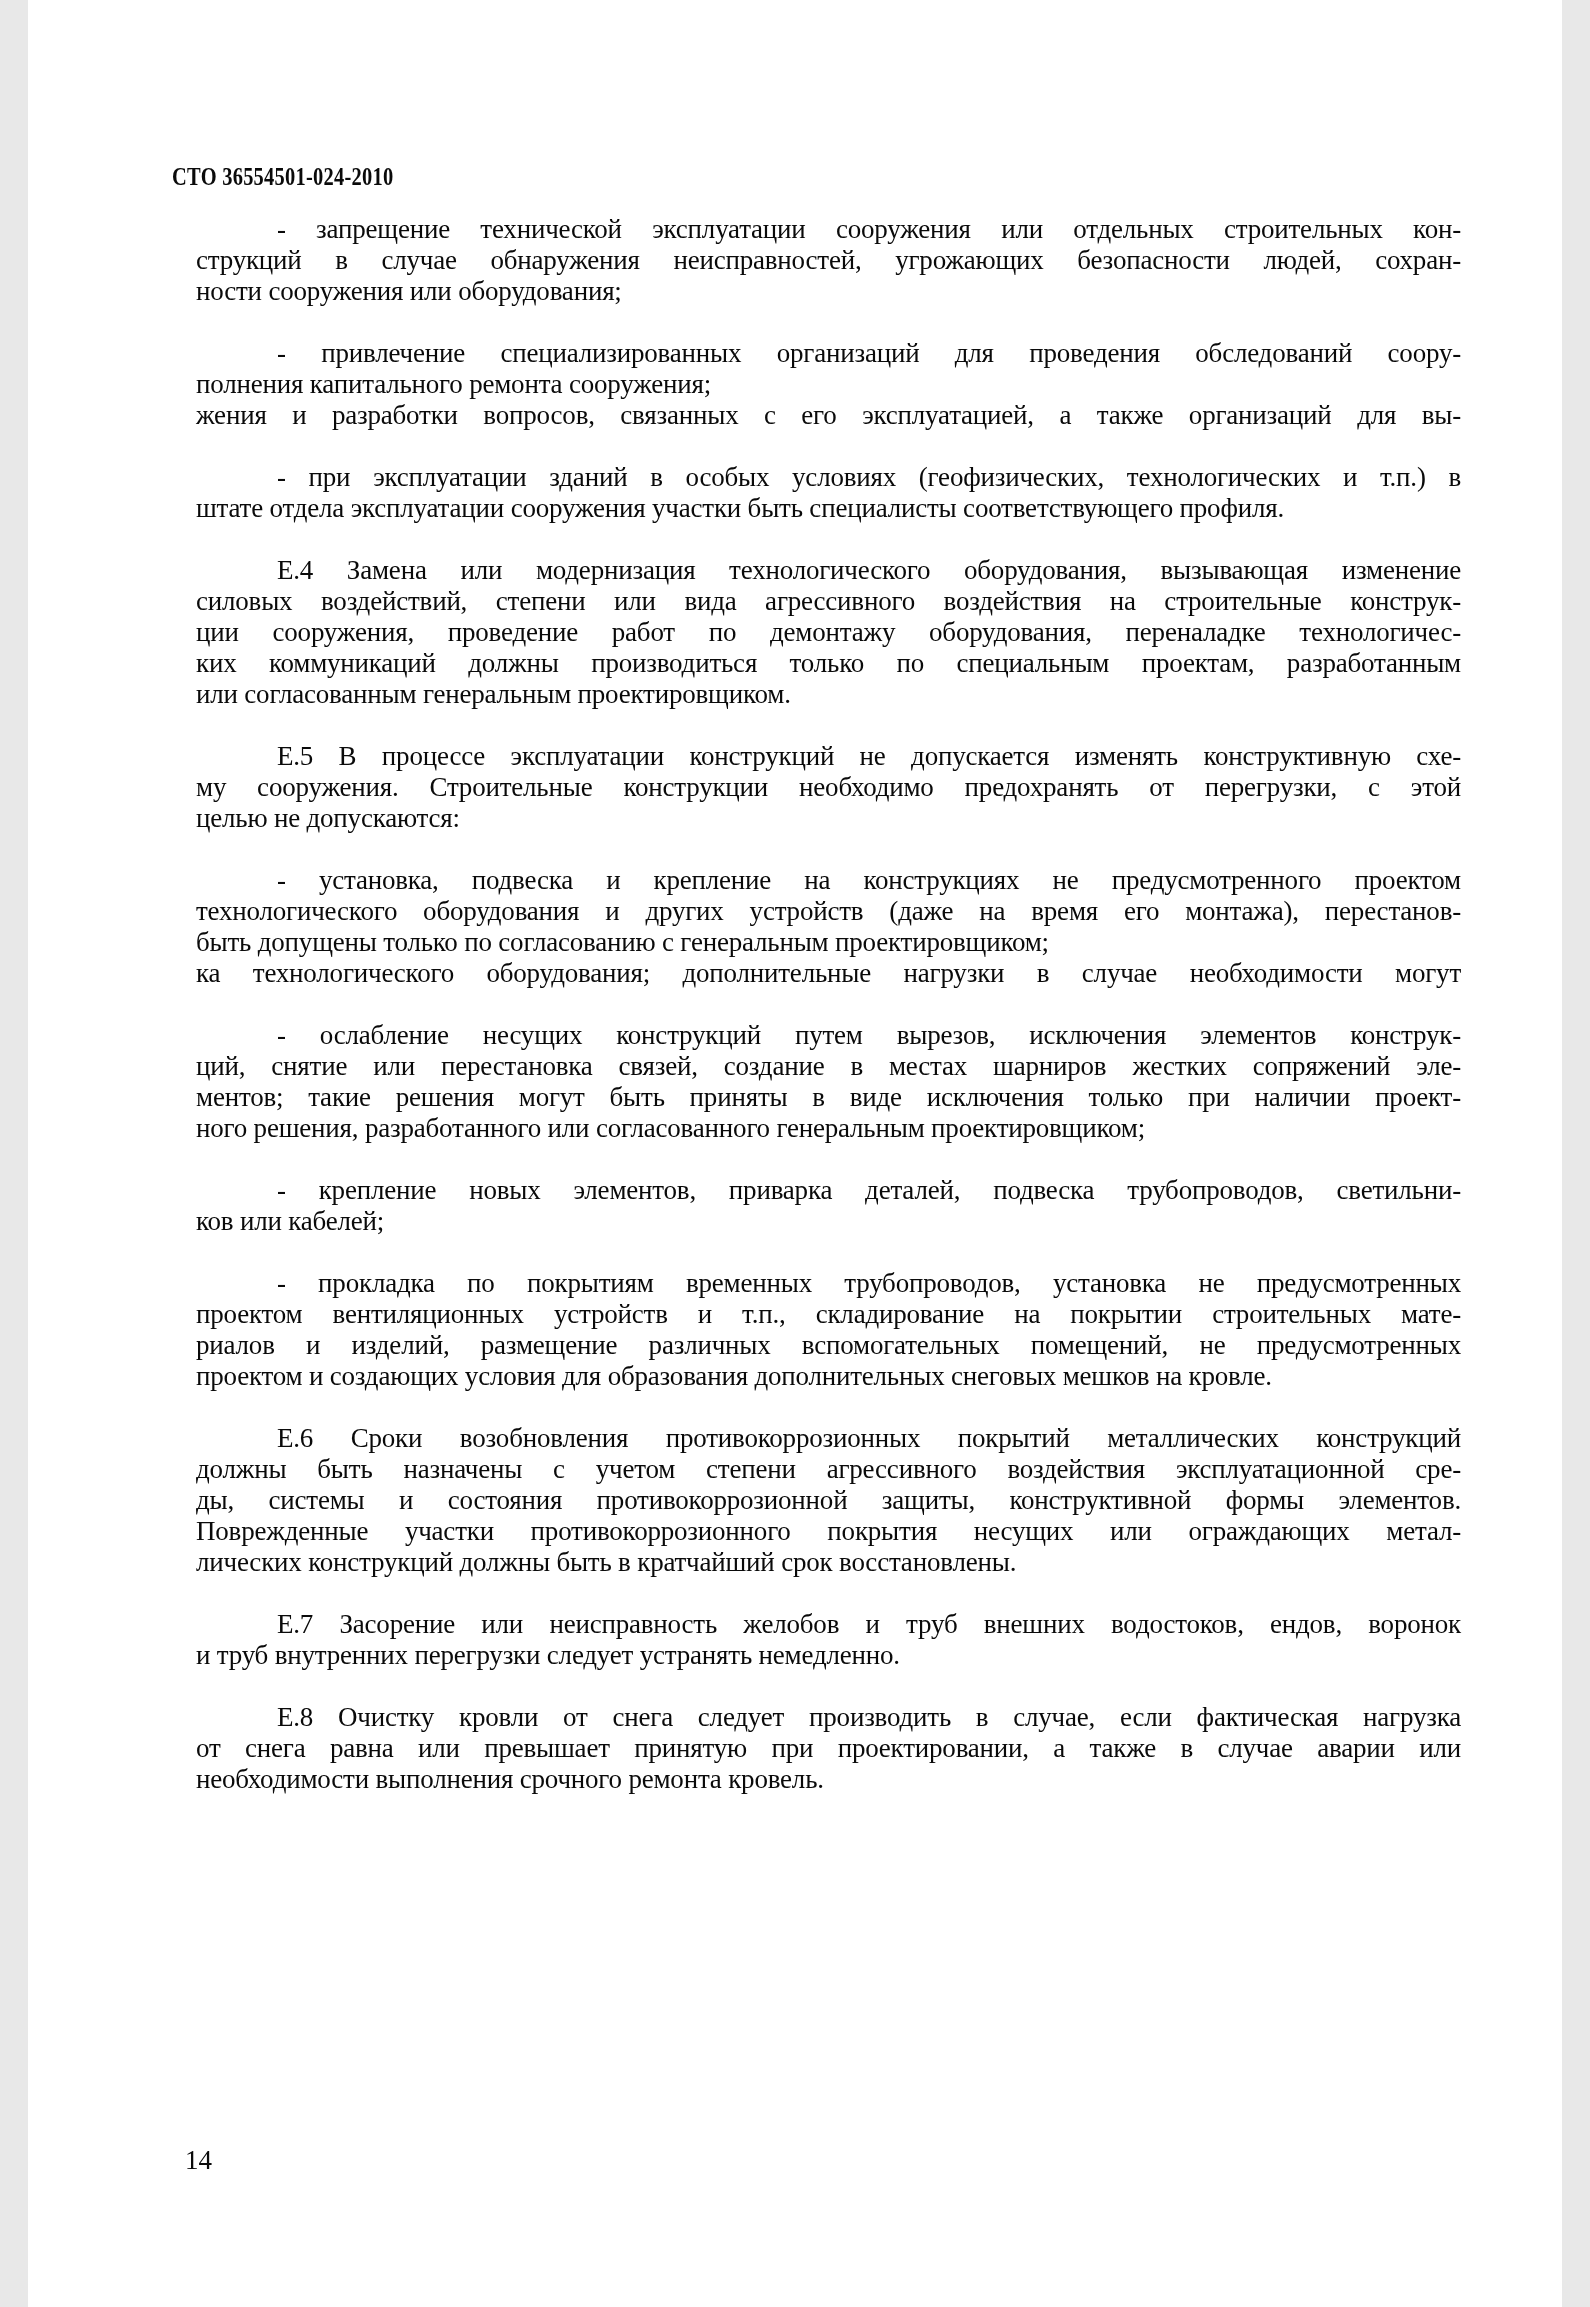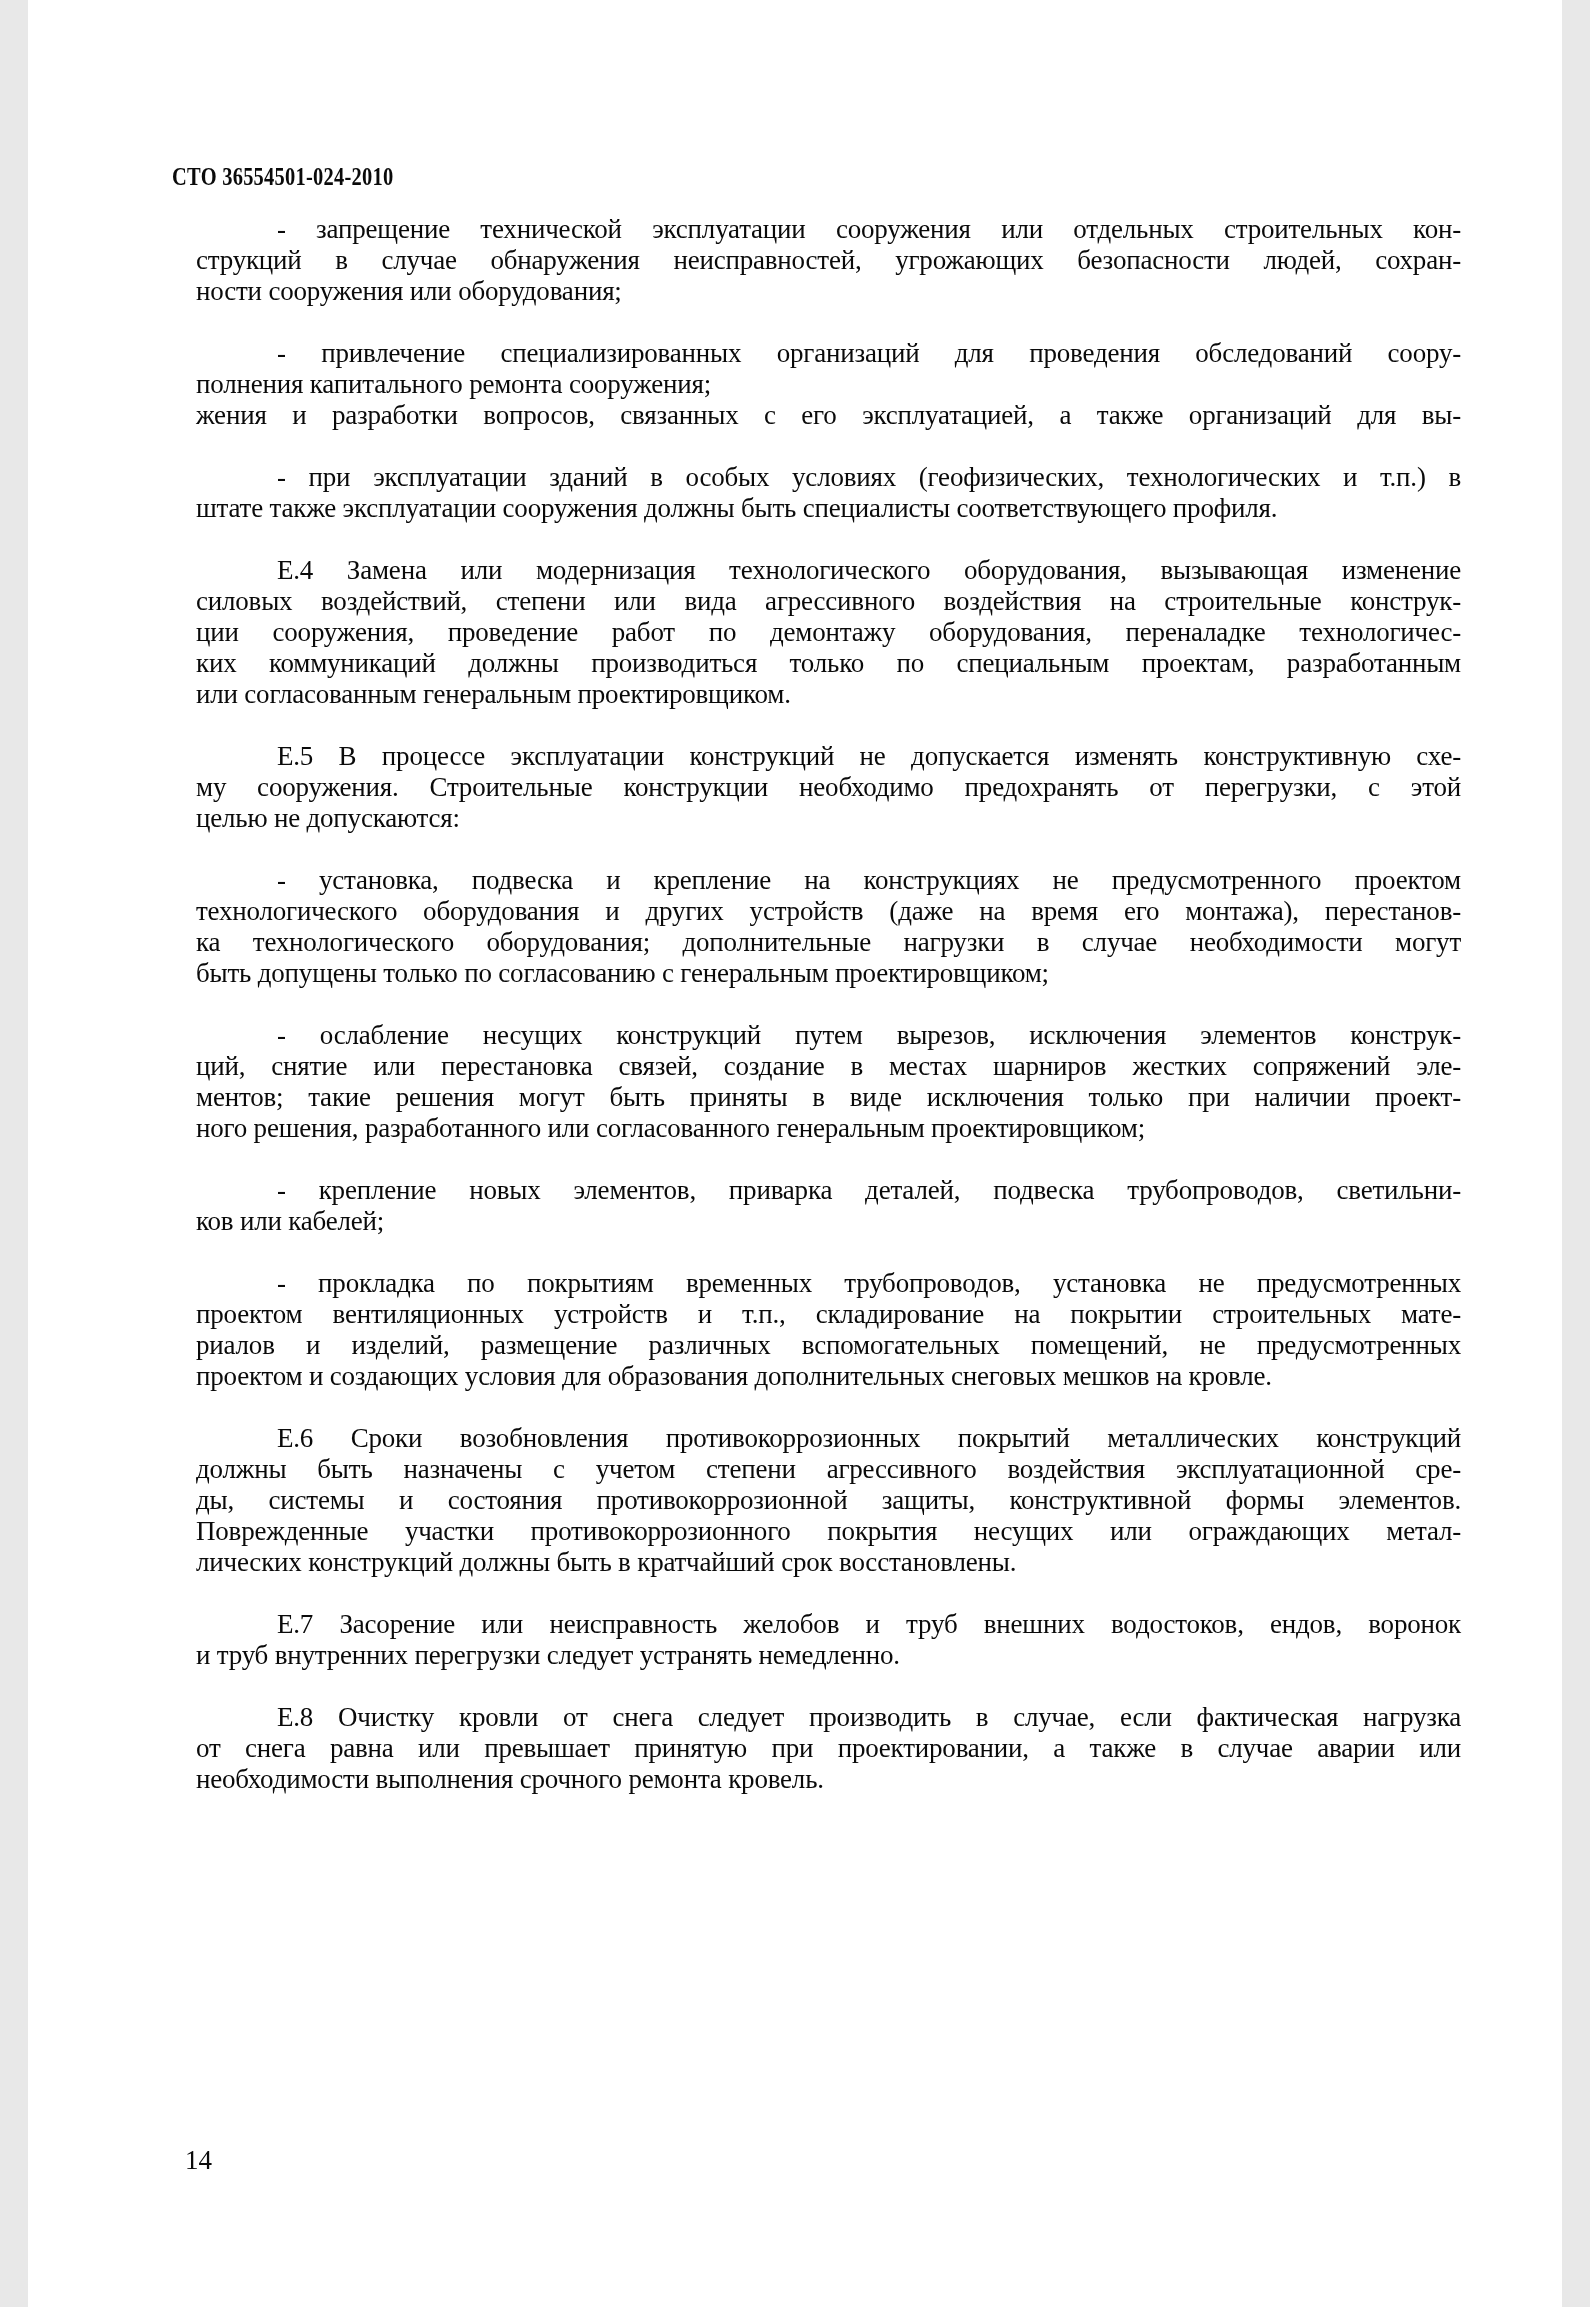--- a/index.html
+++ b/index.html
@@ -77,7 +77,7 @@
       </div>
       <div class="para">
         <div class="line first">- при эксплуатации зданий в особых условиях (геофизических, технологических и т.п.) в</div>
-        <div class="line last">штате также эксплуатации сооружения должны быть специалисты соответствующего профиля.</div>
+        <div class="line last">штате отдела эксплуатации сооружения участки быть специалисты соответствующего профиля.</div>
       </div>
       <div class="para">
         <div class="line first">Е.4 Замена или модернизация технологического оборудования, вызывающая изменение</div>

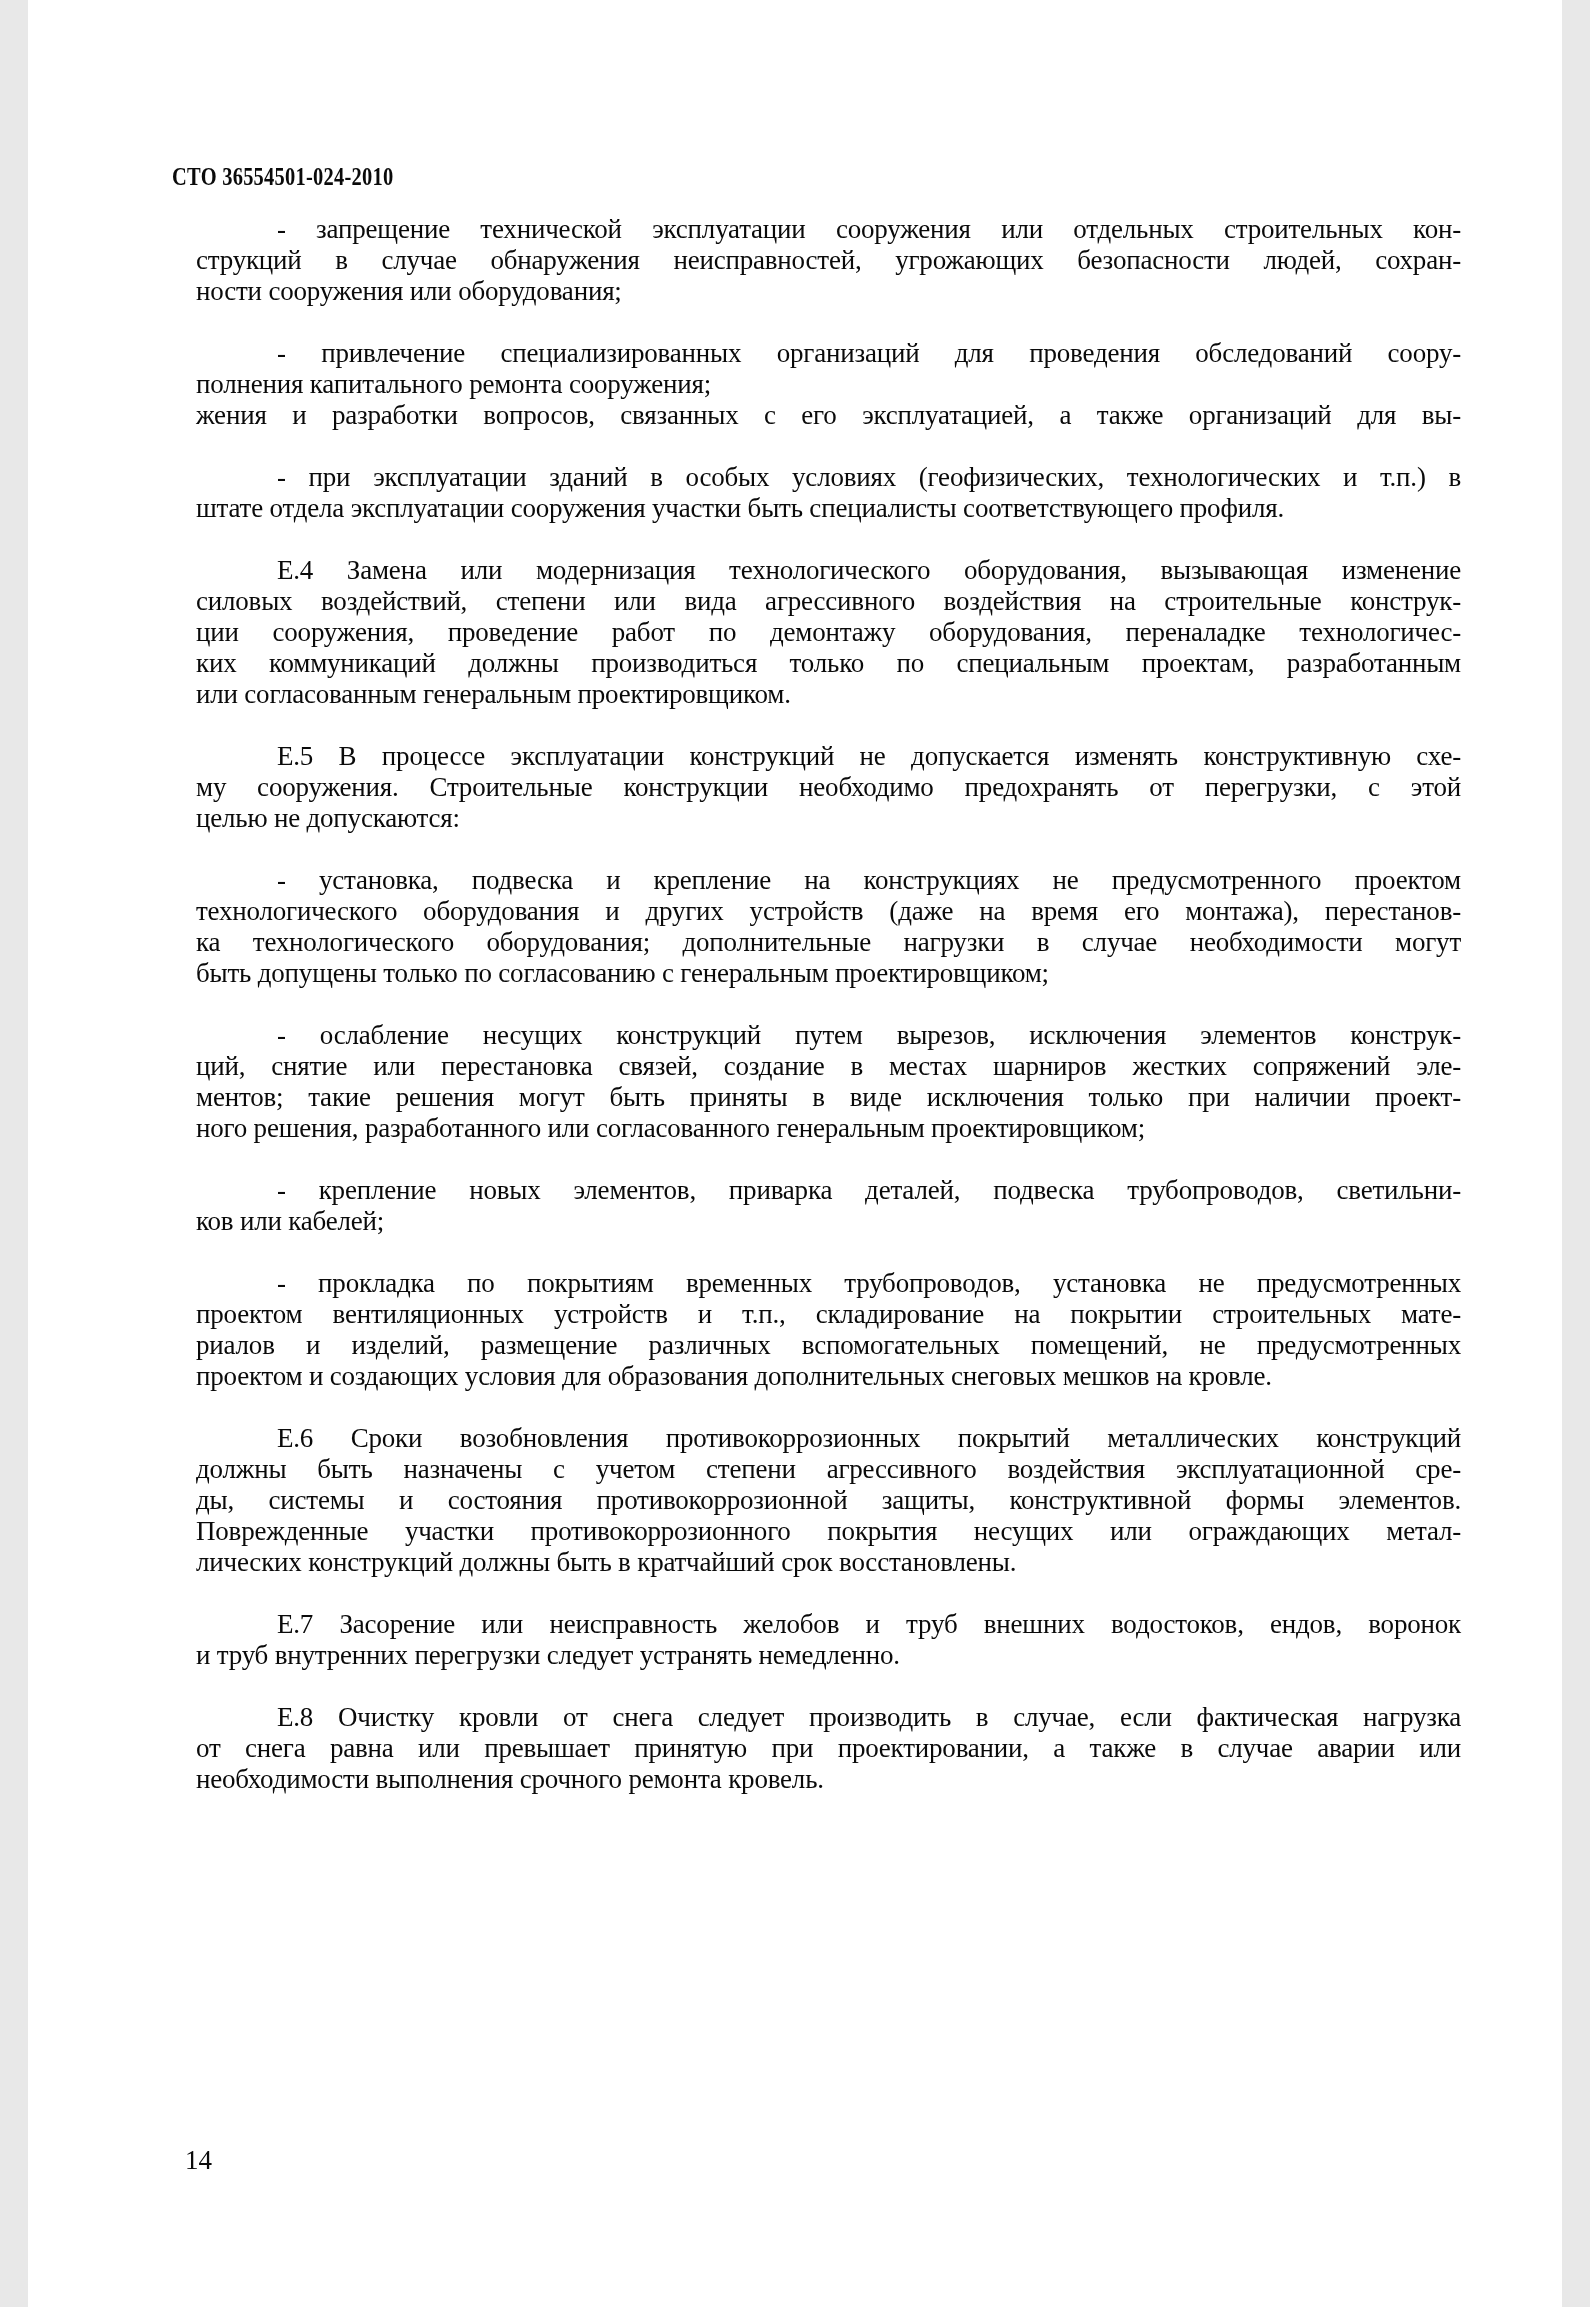--- a/index.html
+++ b/index.html
@@ -94,8 +94,8 @@
       <div class="para">
         <div class="line first">- установка, подвеска и крепление на конструкциях не предусмотренного проектом</div>
         <div class="line">технологического оборудования и других устройств (даже на время его монтажа), перестанов-</div>
+        <div class="line last">быть допущены только по согласованию с генеральным проектировщиком;</div>
         <div class="line">ка технологического оборудования; дополнительные нагрузки в случае необходимости могут</div>
-        <div class="line last">быть допущены только по согласованию с генеральным проектировщиком;</div>
       </div>
       <div class="para">
         <div class="line first">- ослабление несущих конструкций путем вырезов, исключения элементов конструк-</div>

